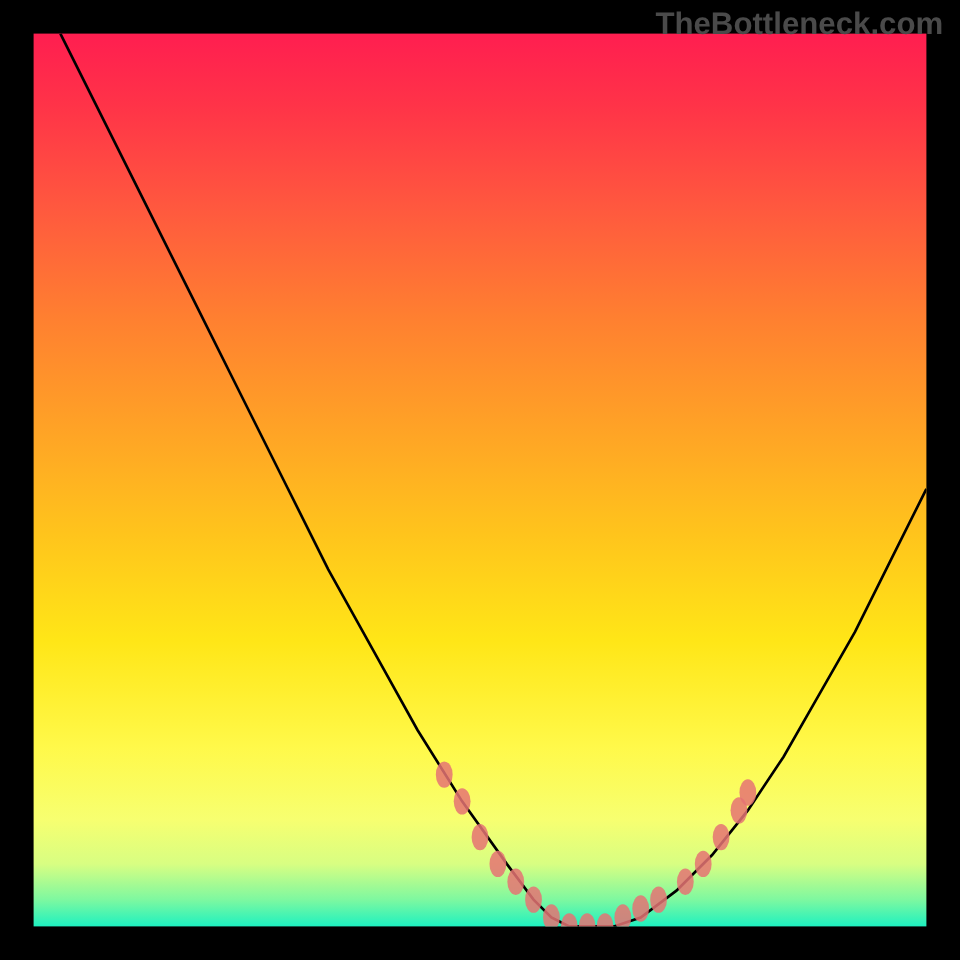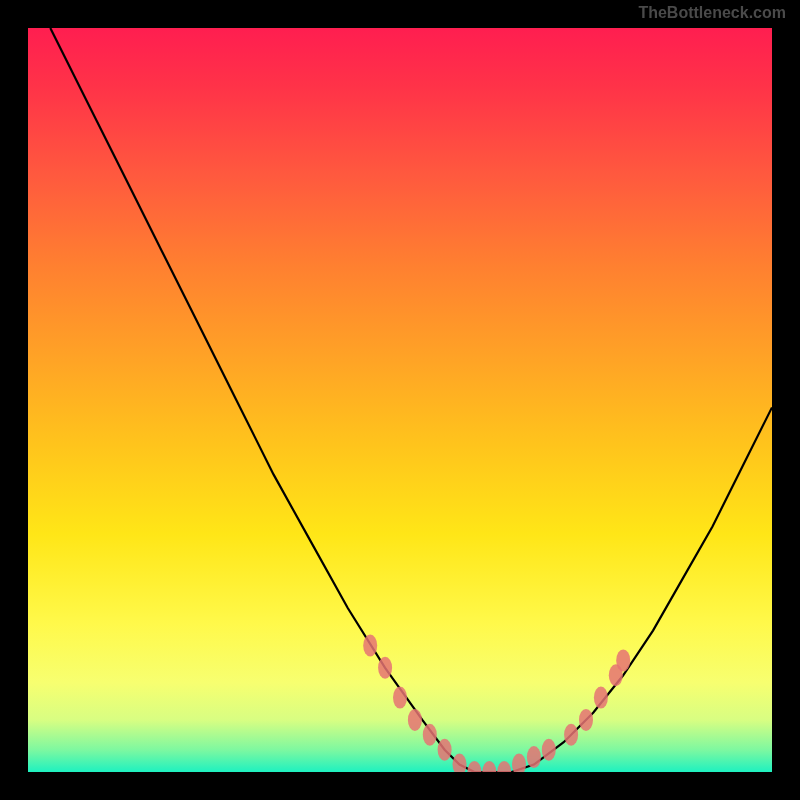--- a/index.html
+++ b/index.html
@@ -16,7 +16,7 @@
     top: 4px;
     right: 14px;
     color: #4a4a4a;
-    font-size: 16px;
+    font-size: 26px;
     font-weight: bold;
     z-index: 10;
   }

